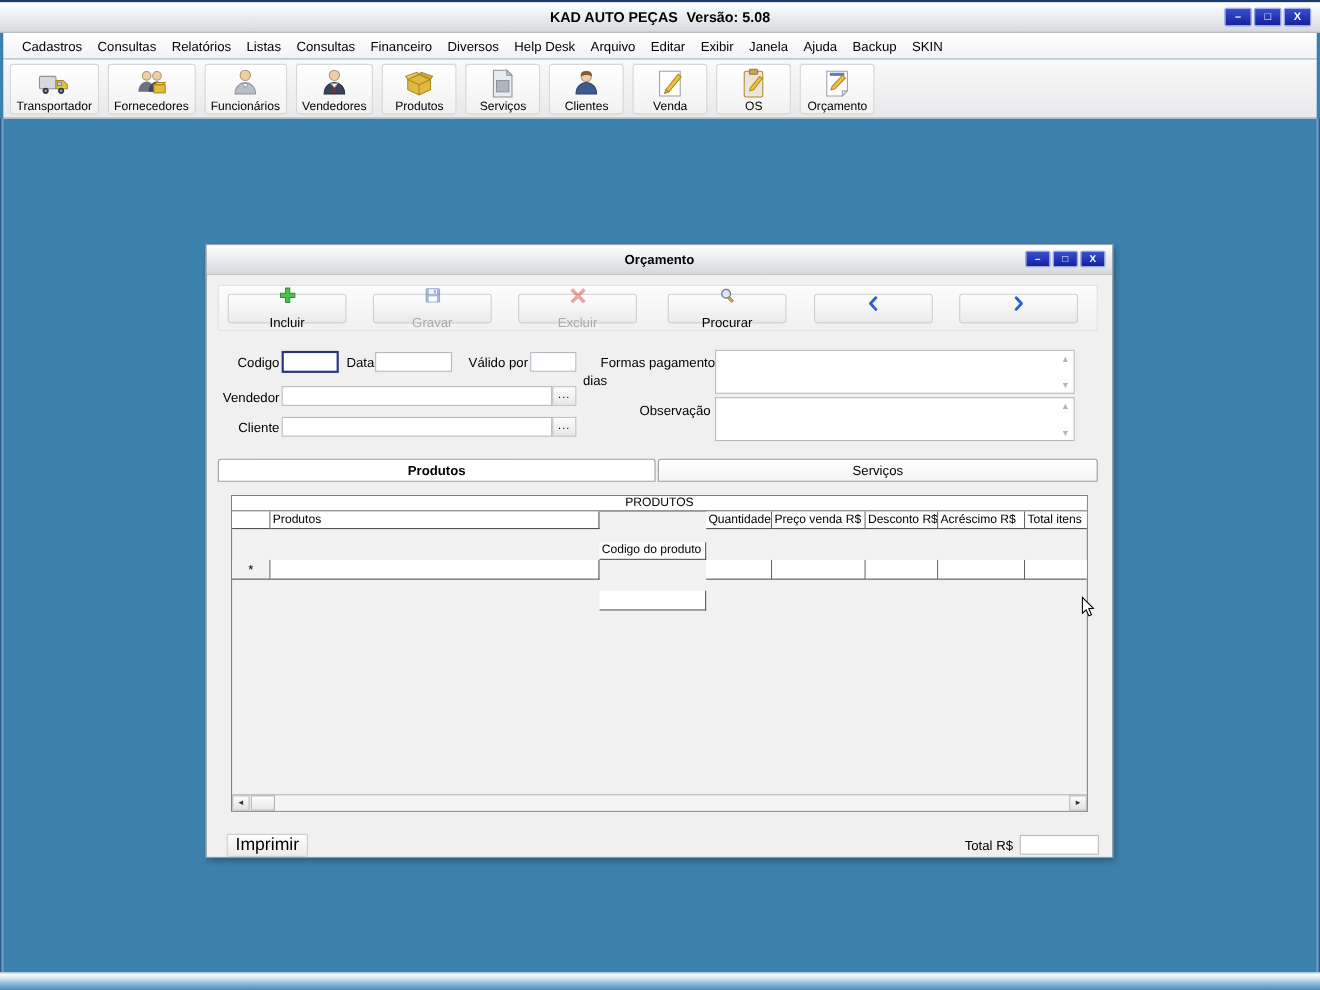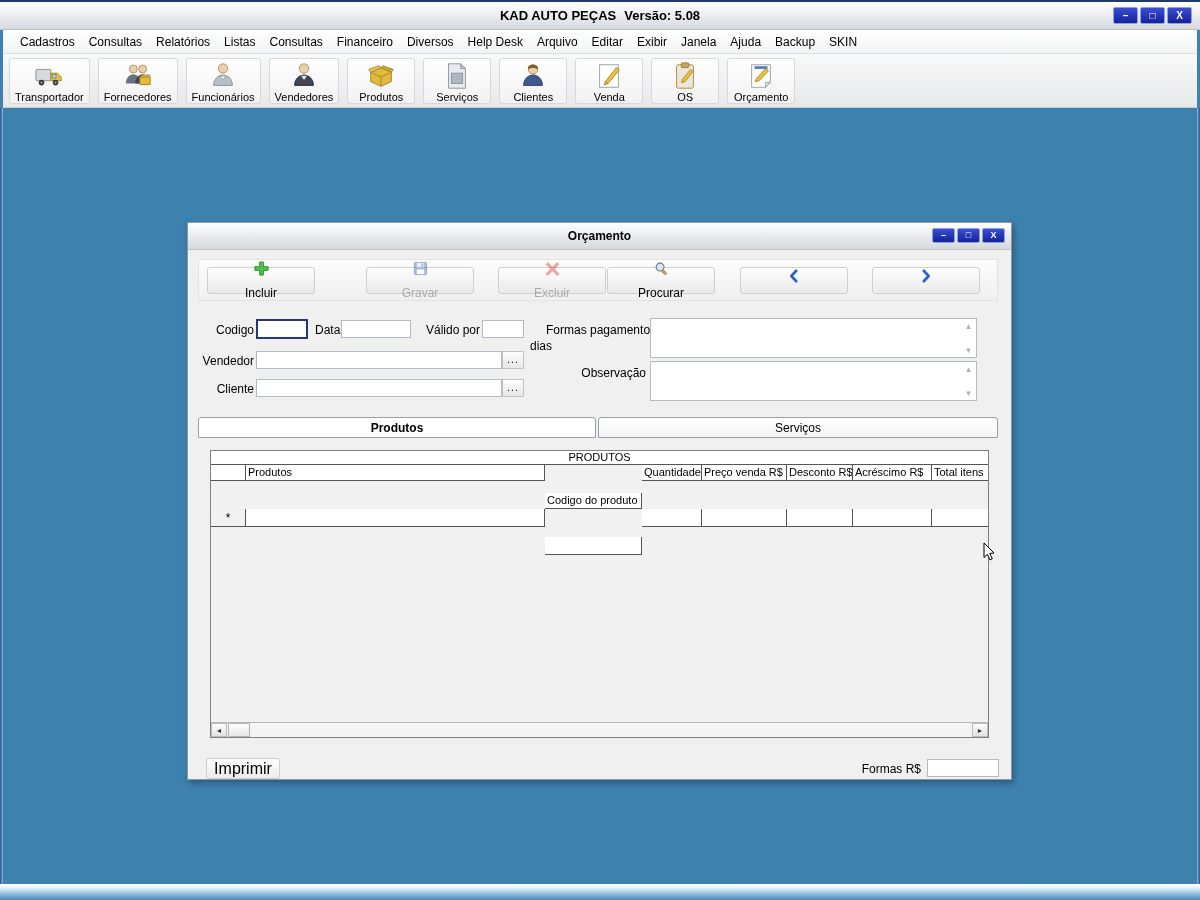--- a/index.html
+++ b/index.html
@@ -59,7 +59,7 @@
   .abtn { position:absolute; top:7px; width:108px; height:27px;
     background:linear-gradient(#fefefe,#eaeaea); border:1px solid #cfcfcf; border-radius:3px;
     display:flex; align-items:center; justify-content:center; gap:10px; font-size:12px;flex-direction:column; }
-  .abtn.disabled { color:#aaaaaa;margin-left:27px; }
+  .abtn.disabled { color:#aaaaaa; }
   .abtn .aicon { display:flex; align-items:center; }
   .abtn.disabled .aicon { opacity:.45; }
 

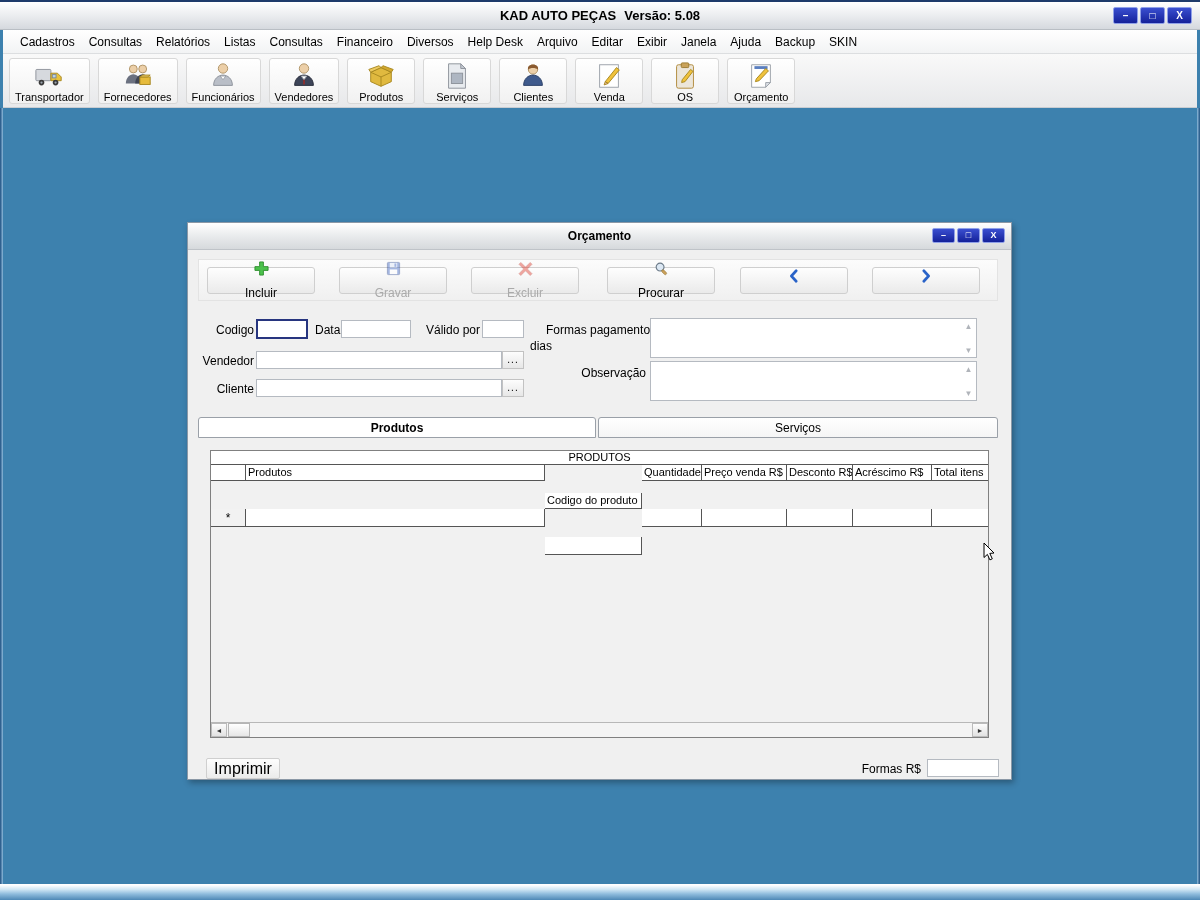--- a/index.html
+++ b/index.html
@@ -393,7 +393,7 @@
     </div>
 
     <div class="print-btn">Imprimir</div>
-    <div class="total-lbl">Formas R$</div>
+    <div class="total-lbl">Total R$</div>
     <input class="txt total-inp" style="position: absolute;" value="">
   </div>
 

